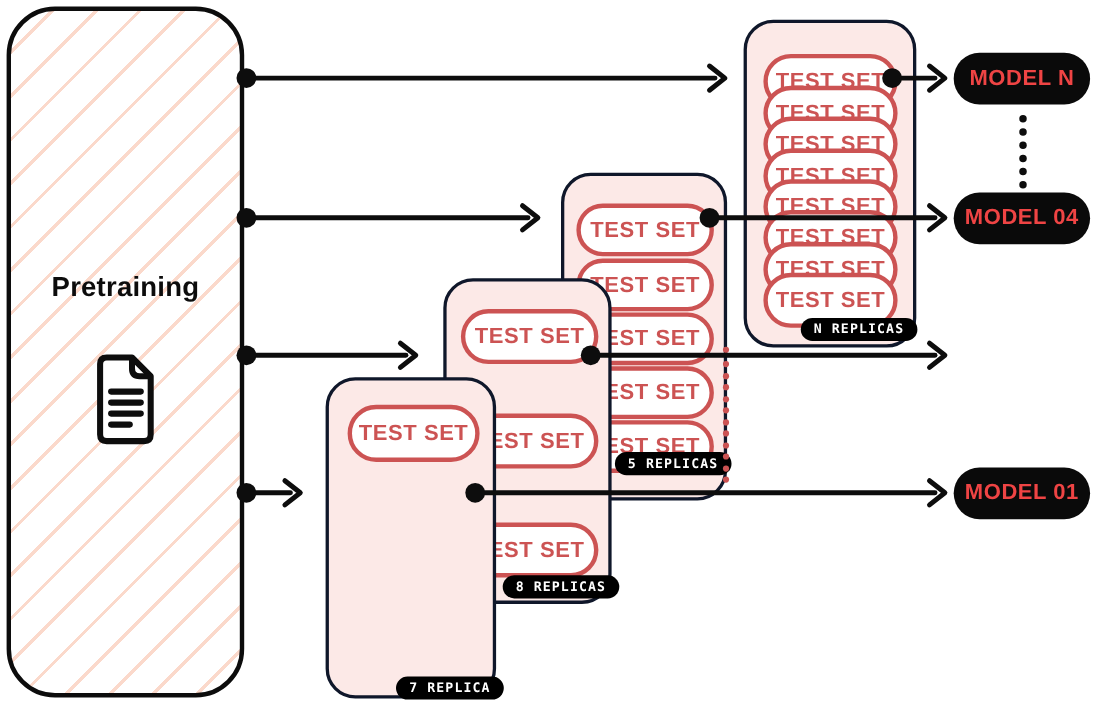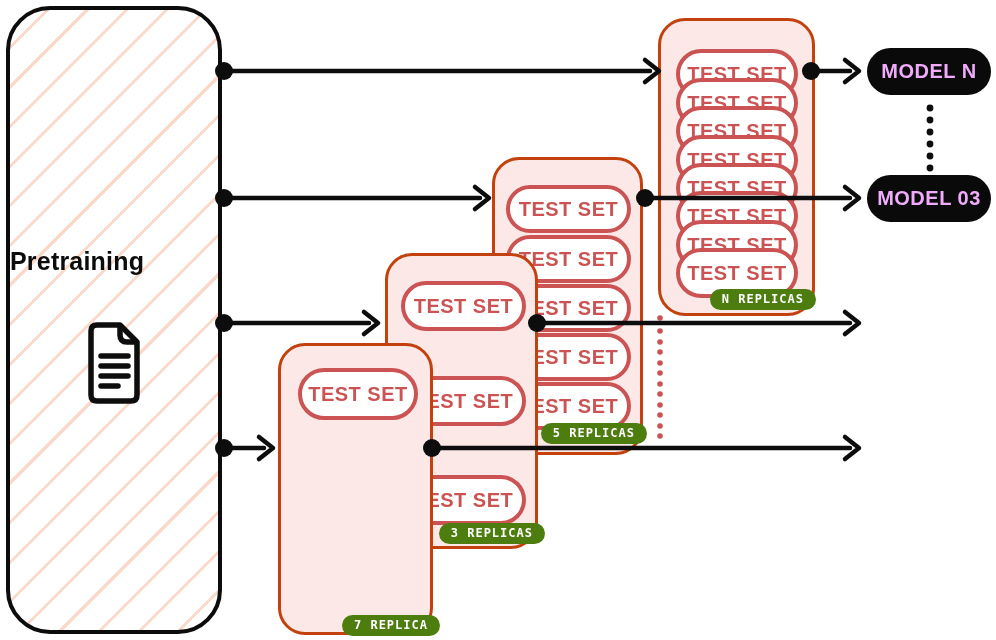--- a/index.html
+++ b/index.html
@@ -23,8 +23,9 @@
   .doc-icon{position:absolute;left:50%;top:310px;transform:translateX(-50%);}
   
   .card{
-    position:absolute;background:#fce9e7;border:3px solid #c2410c;border-radius:27px;
+    position:absolute;background:#fce9e7;border:3px solid #0f172a;border-radius:27px;
     box-sizing:border-box;
+    margin-left:18px;
   }
   .card-n{left:658px;top:18px;width:157px;height:298px;z-index:1;}
   .card-5{left:492px;top:157px;width:151px;height:298px;z-index:2;}

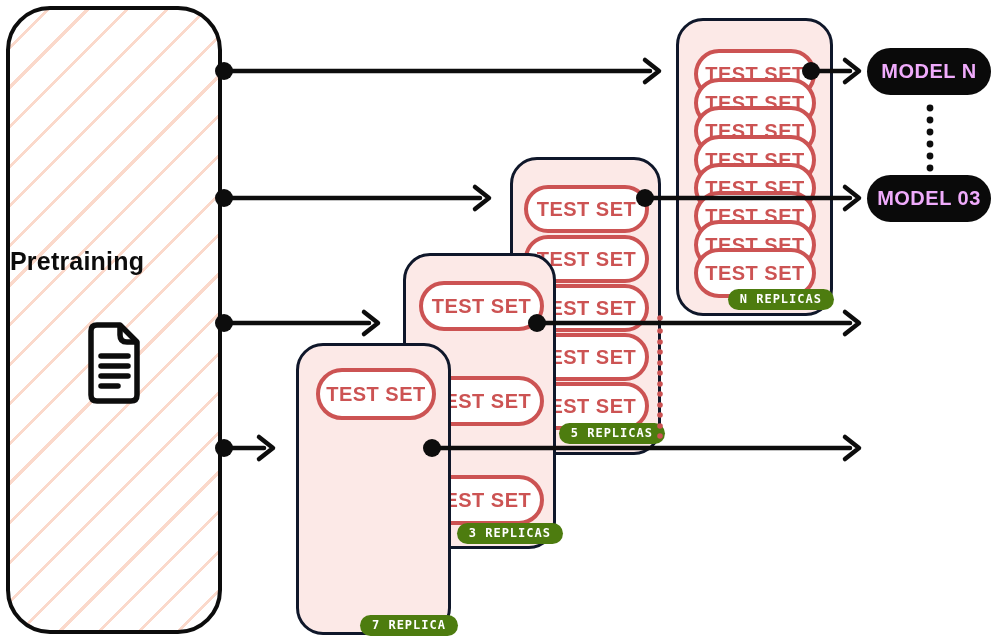--- a/index.html
+++ b/index.html
@@ -45,7 +45,7 @@
   .model{
     position:absolute;left:867px;width:124px;height:47px;background:#0a0a0a;
     border-radius:24px;display:flex;align-items:center;justify-content:center;
-    color:#f0abfc;font-weight:bold;font-size:20px;letter-spacing:.5px;z-index:5;white-space:nowrap;
+    color:#ef4444;font-weight:bold;font-size:20px;letter-spacing:.5px;z-index:5;white-space:nowrap;
   }
   
   .overlay{position:absolute;left:0;top:0;z-index:6;pointer-events:none;}

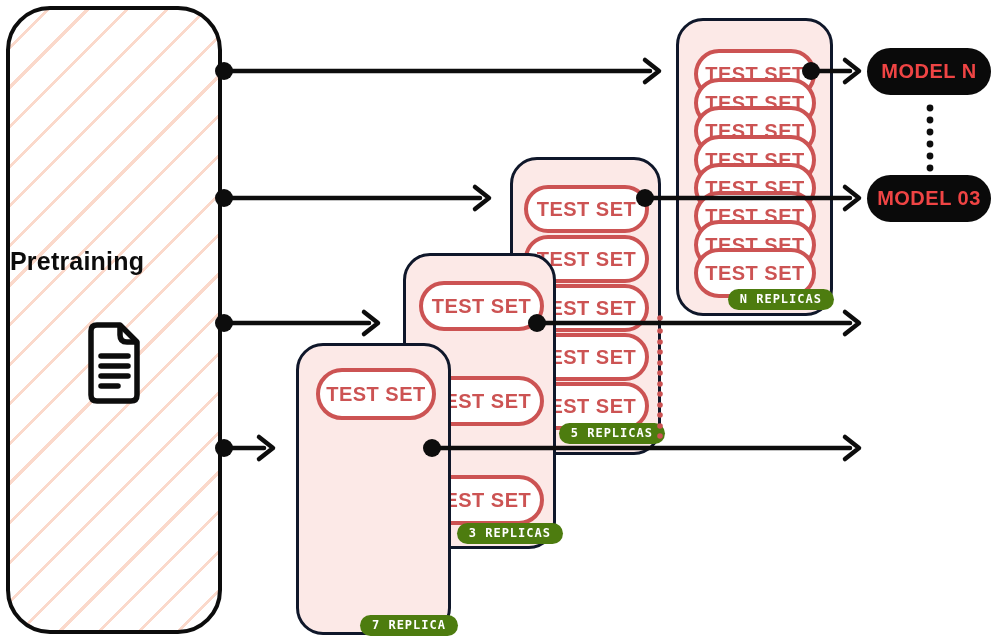--- a/index.html
+++ b/index.html
@@ -137,7 +137,7 @@
   </div>
 
   <div class="model" style="top:48px;">MODEL N</div>
-  <div class="model" style="top:175px;">MODEL 03</div>
+  <div class="model" style="top:175px;">MODEL 04</div>
 
   <svg class="overlay" width="996" height="640" viewBox="0 0 996 640">
 

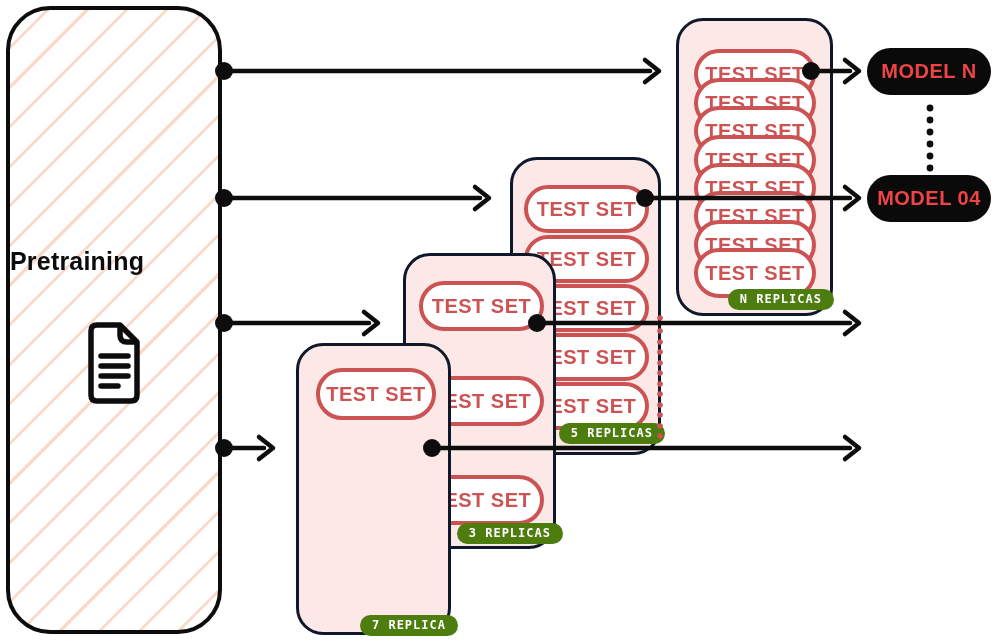--- a/index.html
+++ b/index.html
@@ -17,7 +17,7 @@
     background-color:#ffffff;
   }
   .source-title{
-    position:absolute;left:0;top:236px;width:100%;
+    position:absolute;left:0;top:236px;width:100%;text-align:center;
     font-size:25px;font-weight:bold;color:#0c0c0c;line-height:31px;letter-spacing:.2px;
   }
   .doc-icon{position:absolute;left:50%;top:310px;transform:translateX(-50%);}

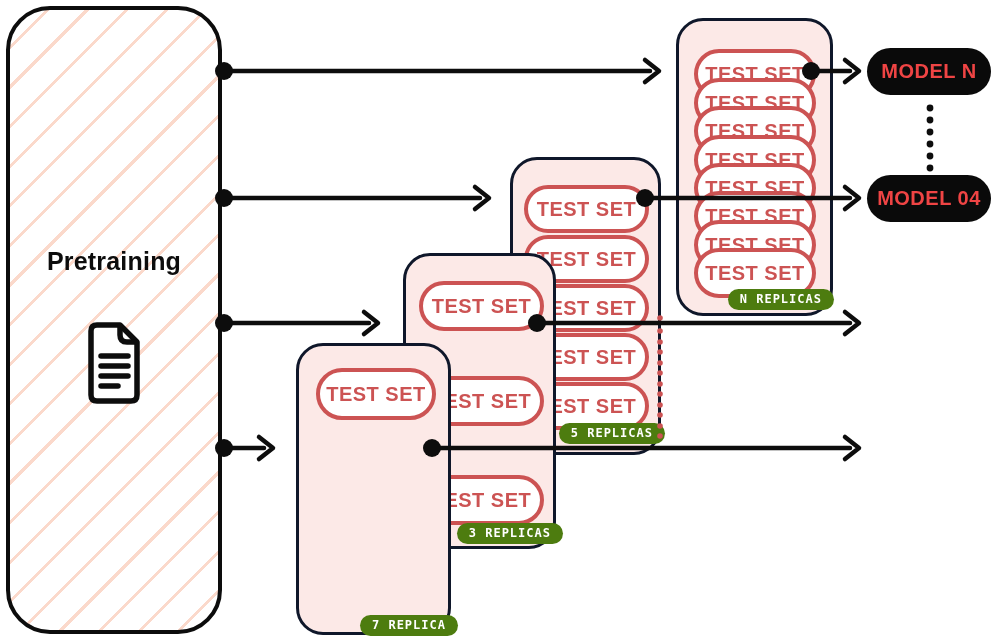--- a/index.html
+++ b/index.html
@@ -37,7 +37,7 @@
     color:#cc5353;font-weight:bold;font-size:20px;letter-spacing:.5px;white-space:nowrap;
   }
   .badge{
-    position:absolute;background:#4d7c0f;color:#ffffff;
+    position:absolute;background:#000000;color:#ffffff;
     font-family:"DejaVu Sans Mono",monospace;font-weight:bold;font-size:12px;
     letter-spacing:1px;padding:3px 12px;border-radius:12px;white-space:nowrap;line-height:15px;
   }

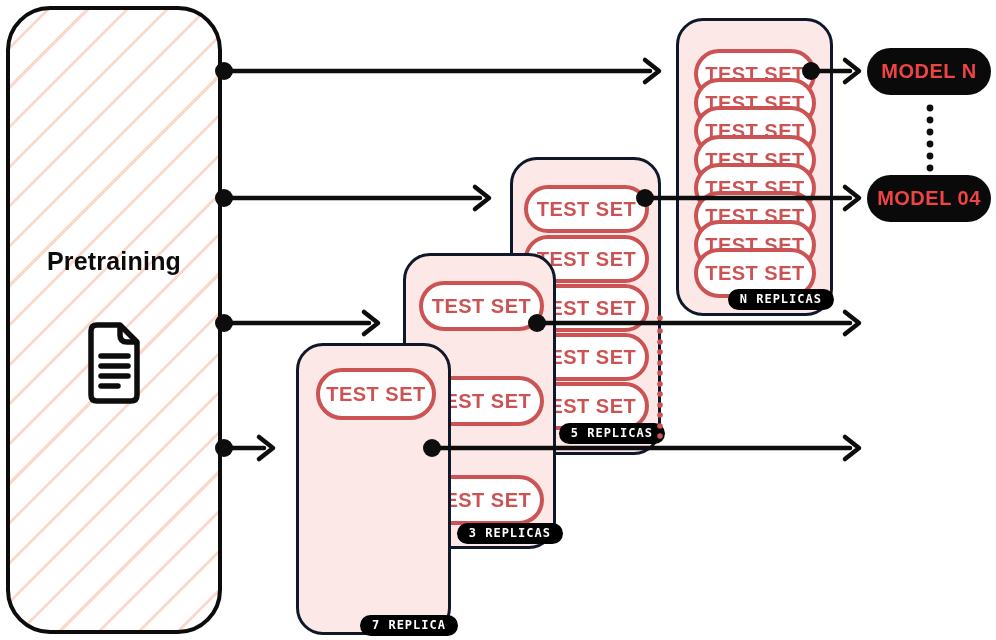--- a/index.html
+++ b/index.html
@@ -113,7 +113,7 @@
     <div class="tsp" style="left:11px;top:222px;width:125px;height:48px;">
         <span>TEST SET</span>
       </div>
-    <div class="badge" style="right:-7px;bottom:8px;">5 REPLICAS</div>
+    <div class="badge" style="right:-7px;bottom:20px;">5 REPLICAS</div>
   </div>
 
   <div class="card card-3">

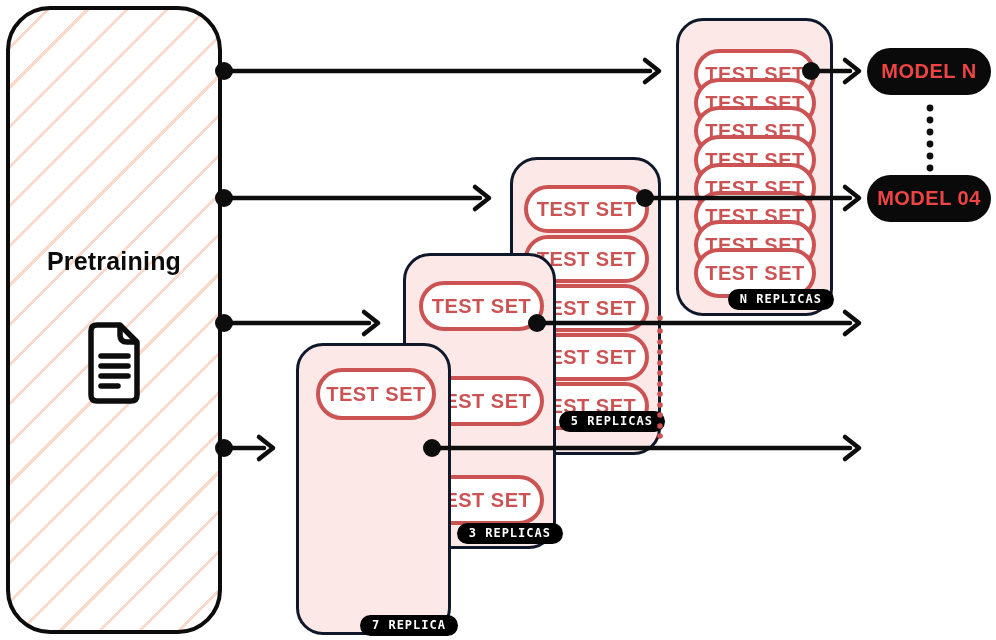--- a/index.html
+++ b/index.html
@@ -138,6 +138,7 @@
 
   <div class="model" style="top:48px;">MODEL N</div>
   <div class="model" style="top:175px;">MODEL 04</div>
+  <div class="model" style="top:425px;">MODEL 01</div>
 
   <svg class="overlay" width="996" height="640" viewBox="0 0 996 640">
 

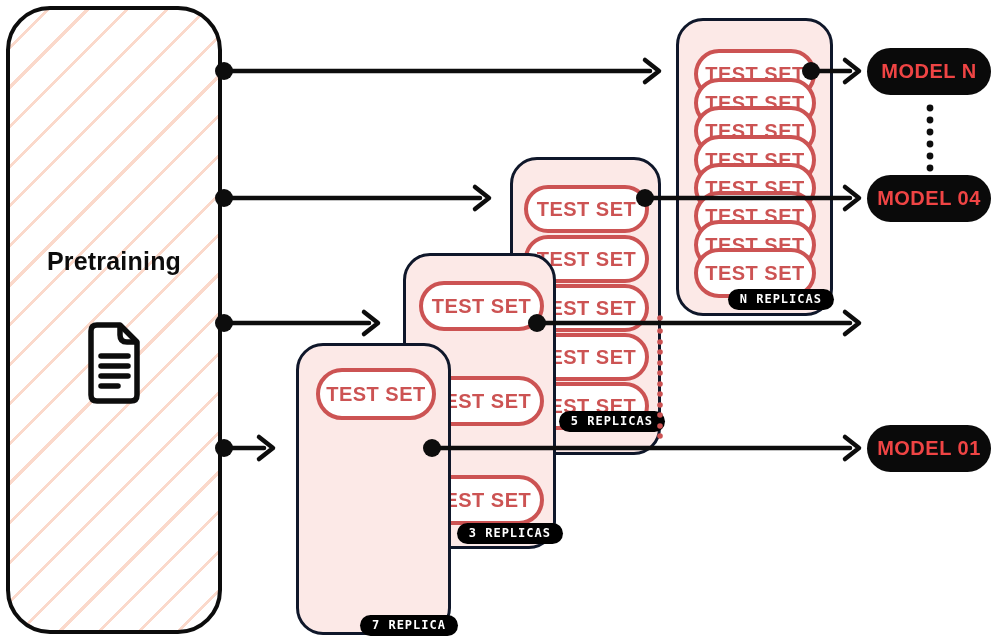--- a/index.html
+++ b/index.html
@@ -126,7 +126,7 @@
     <div class="tsp" style="left:13px;top:219px;width:125px;height:50px;">
         <span>TEST SET</span>
       </div>
-    <div class="badge" style="right:-10px;bottom:2px;">3 REPLICAS</div>
+    <div class="badge" style="right:-10px;bottom:2px;">8 REPLICAS</div>
   </div>
 
   <div class="card card-1">

